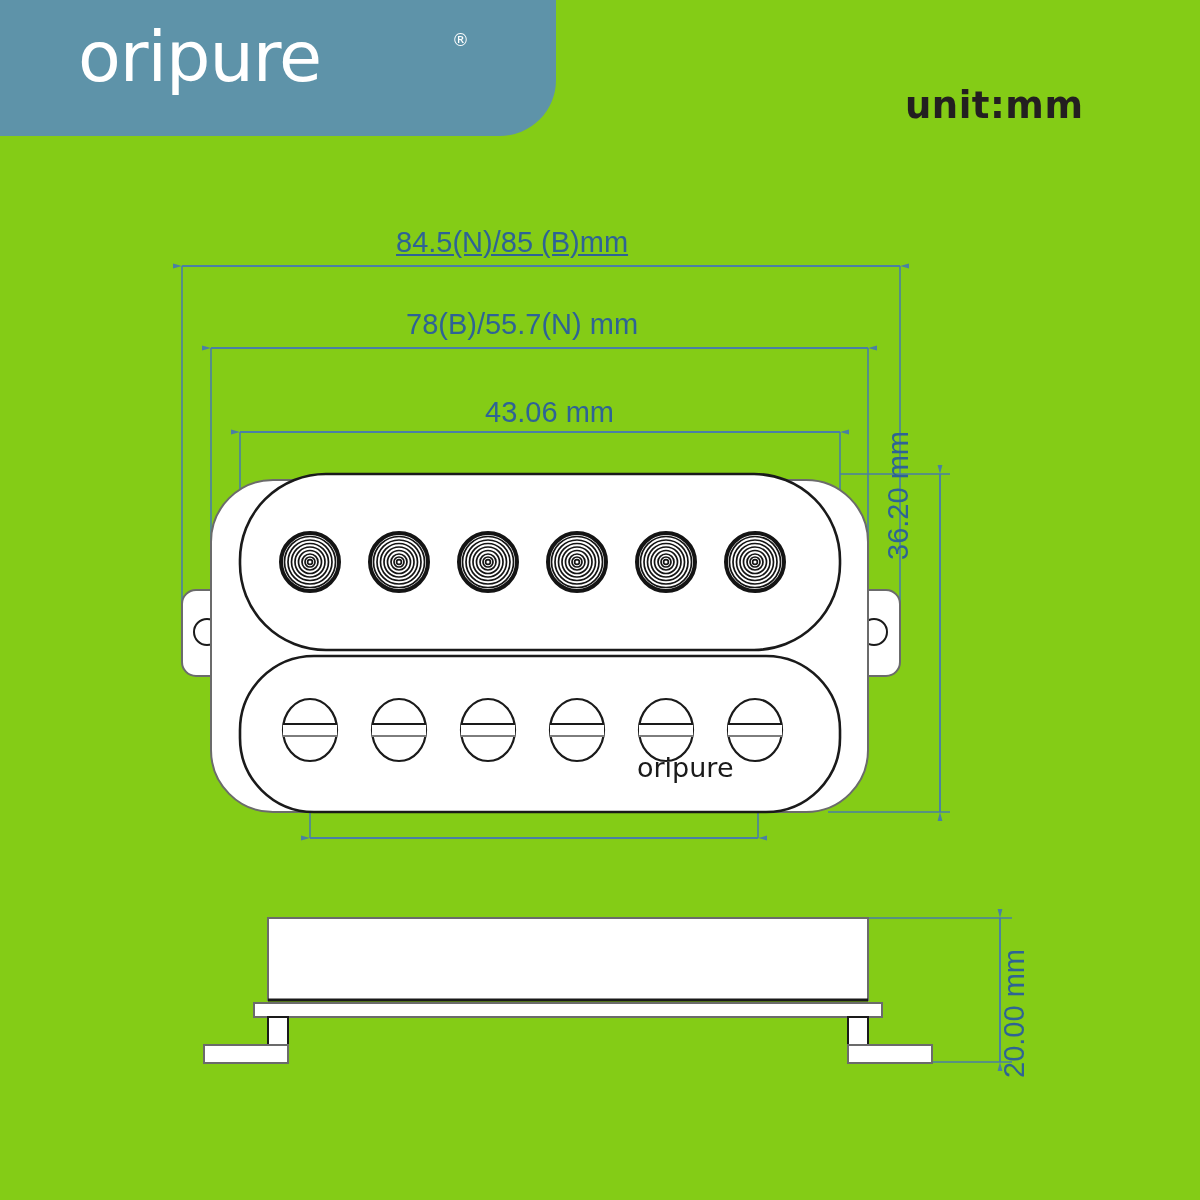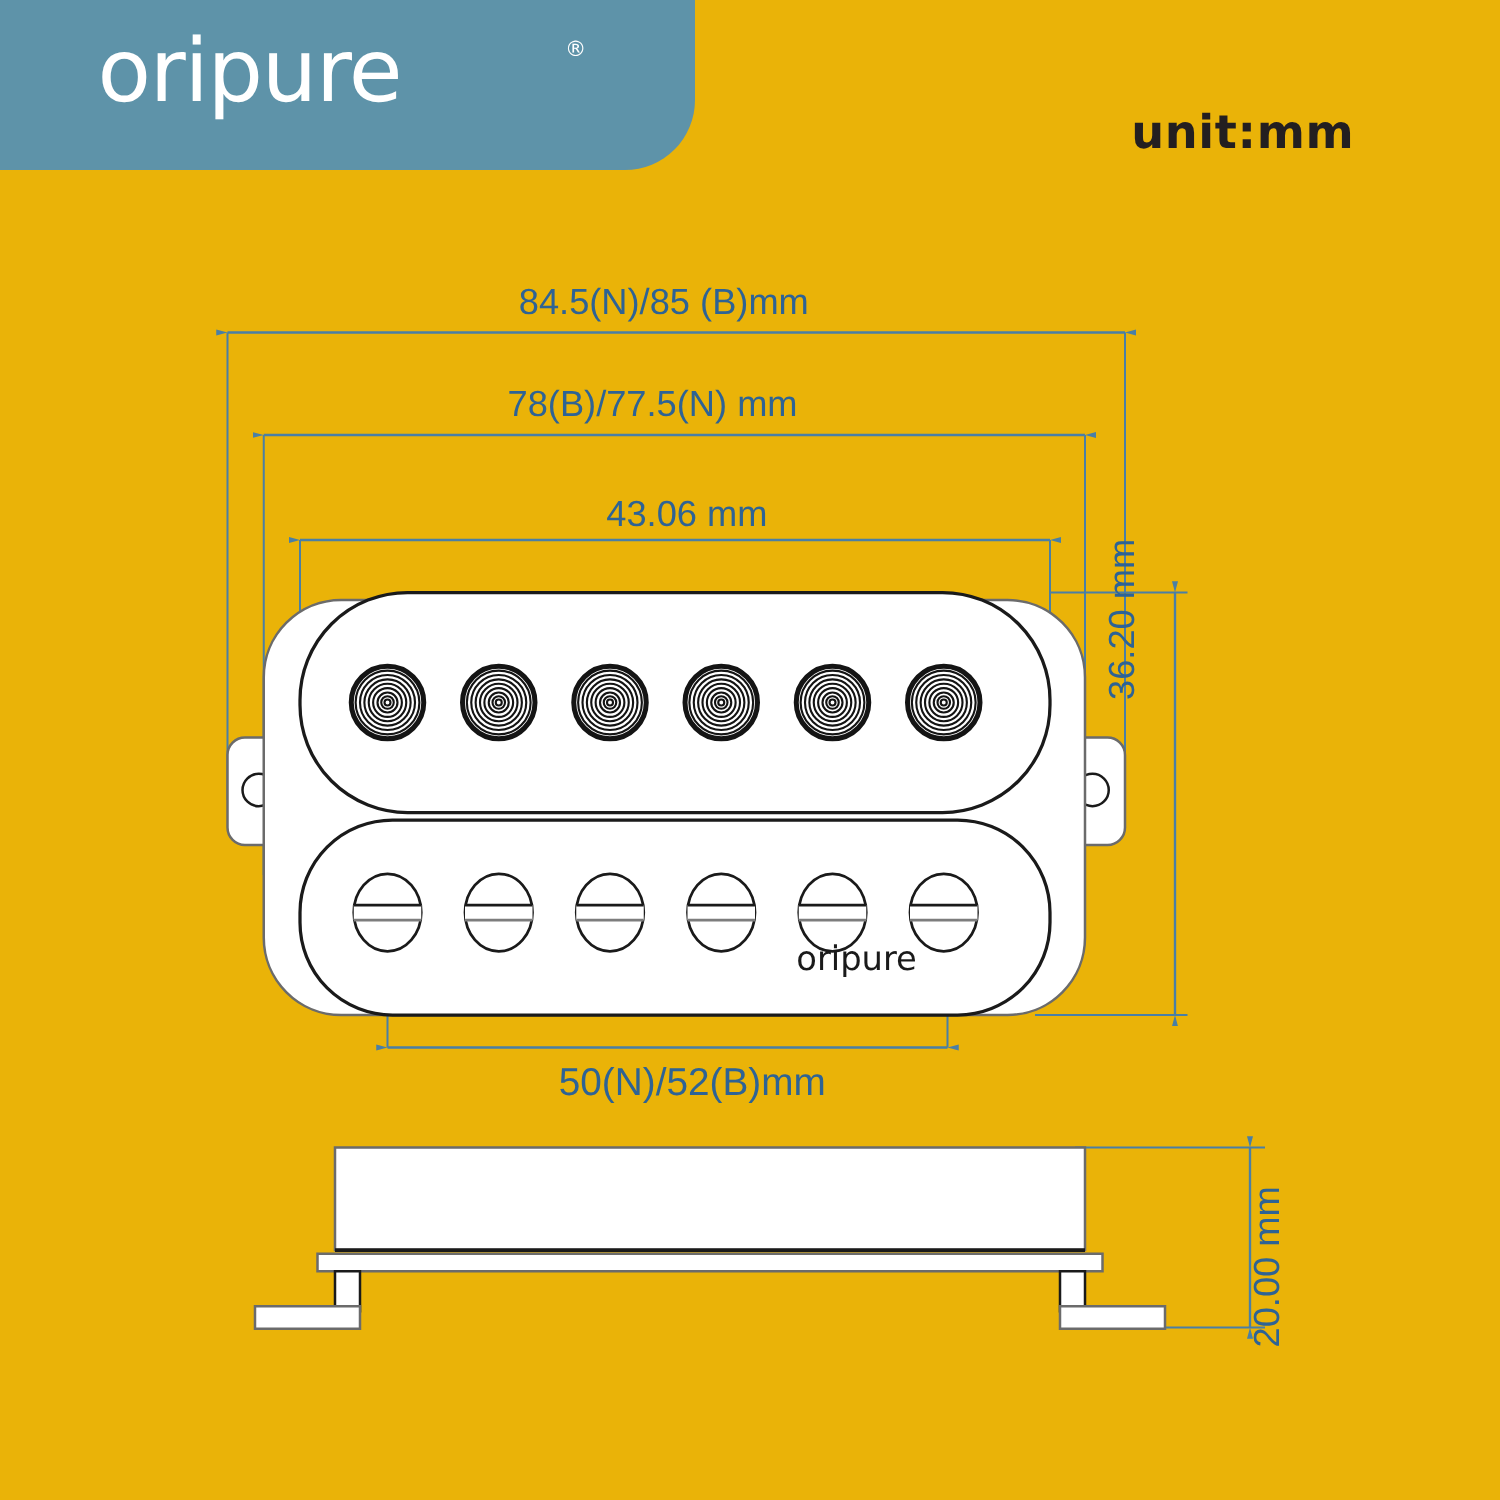--- a/index.html
+++ b/index.html
@@ -17,7 +17,7 @@
     position: relative;
     width: 1200px;
     height: 1200px;
-    background: #eab308;
+    background: #84cc16;
   }
 
   

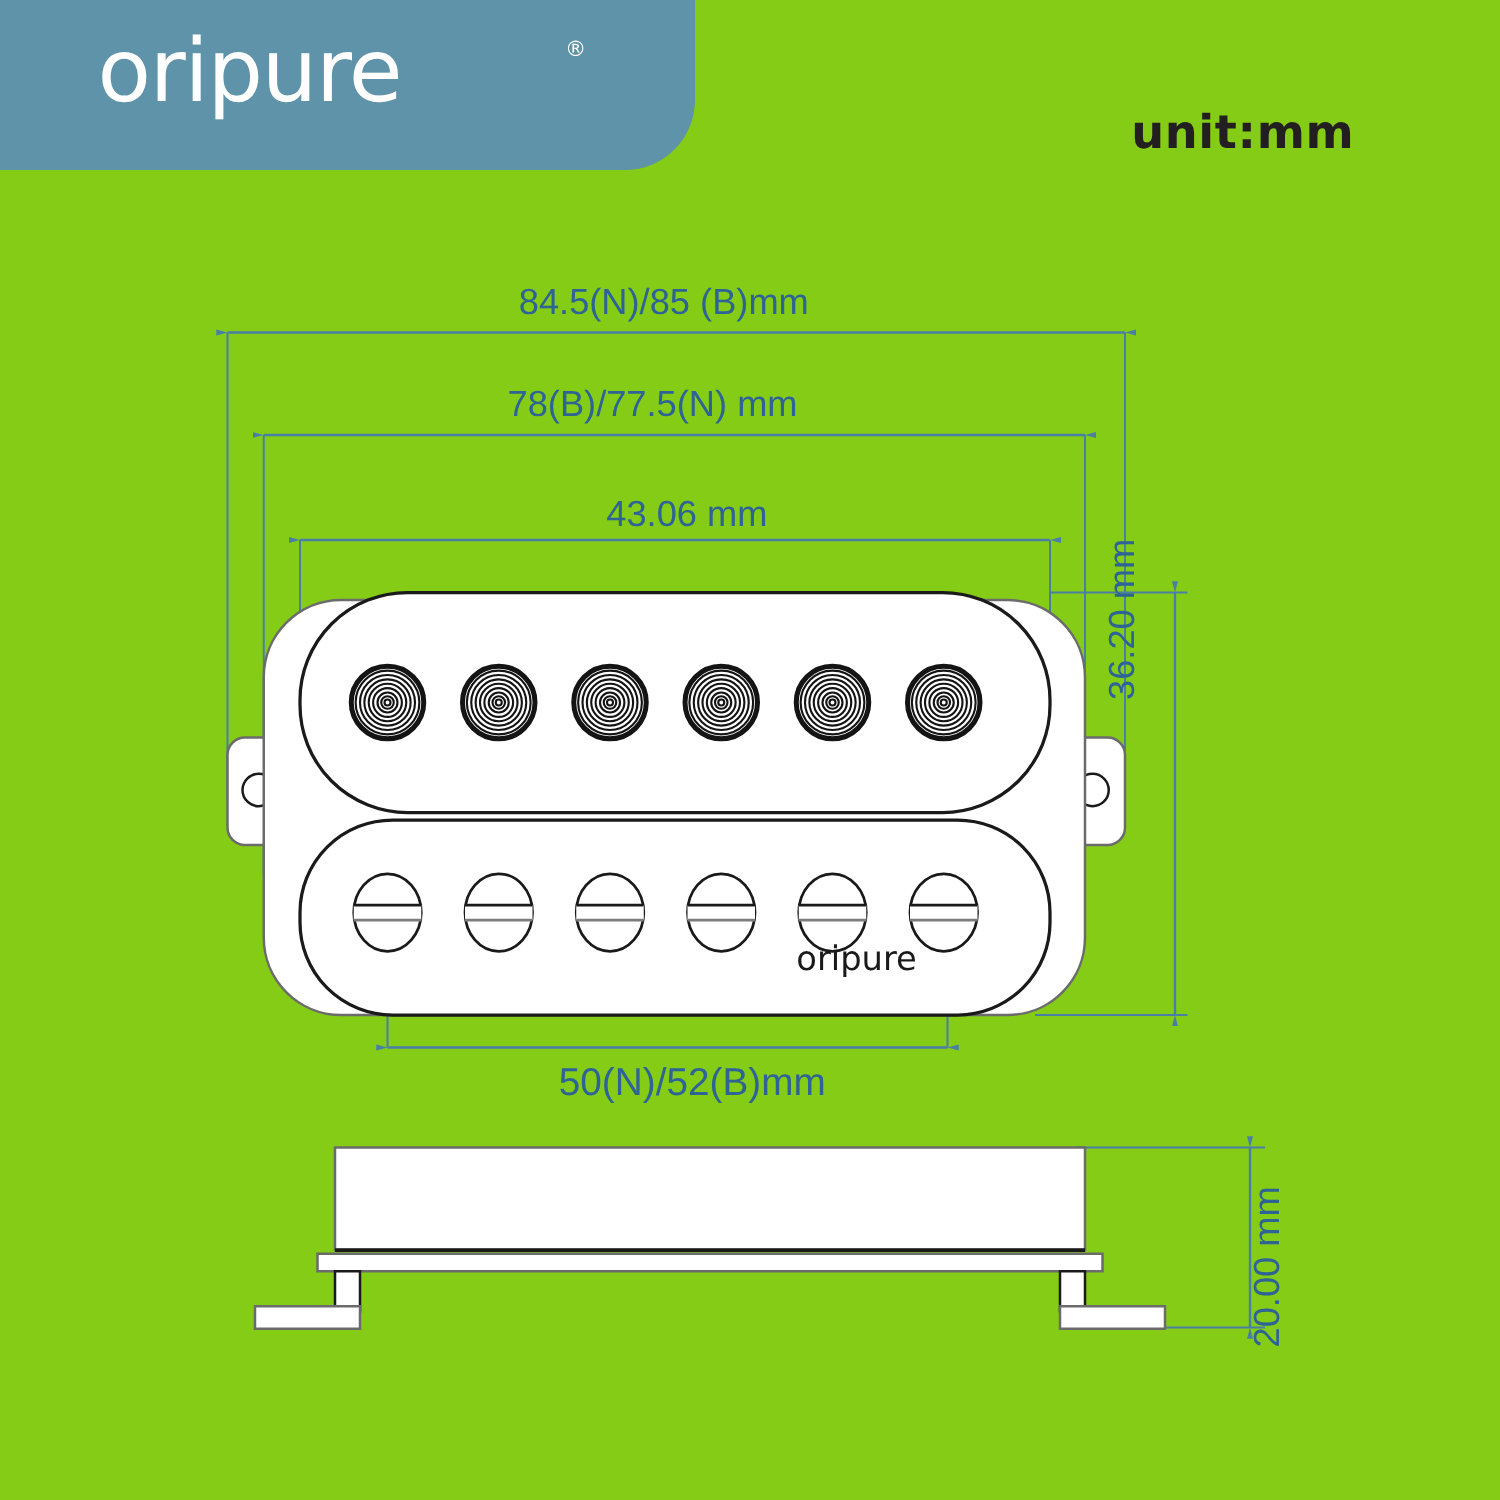--- a/index.html
+++ b/index.html
@@ -83,7 +83,7 @@
     white-space: nowrap;
     line-height: 1;
   }
-  #dim-overall-text   { left: 415px; top: 228px; font-size: 29px; }
+  #dim-overall-text   { left: 396px; top: 228px; font-size: 29px; text-decoration: underline; }
   #dim-baseplate-text { left: 406px; top: 310px; font-size: 29px; }
   #dim-coil-text      { left: 485px; top: 398px; font-size: 29px; }
   #dim-pole-text      { left: 447px; top: 850px; font-size: 31px; }

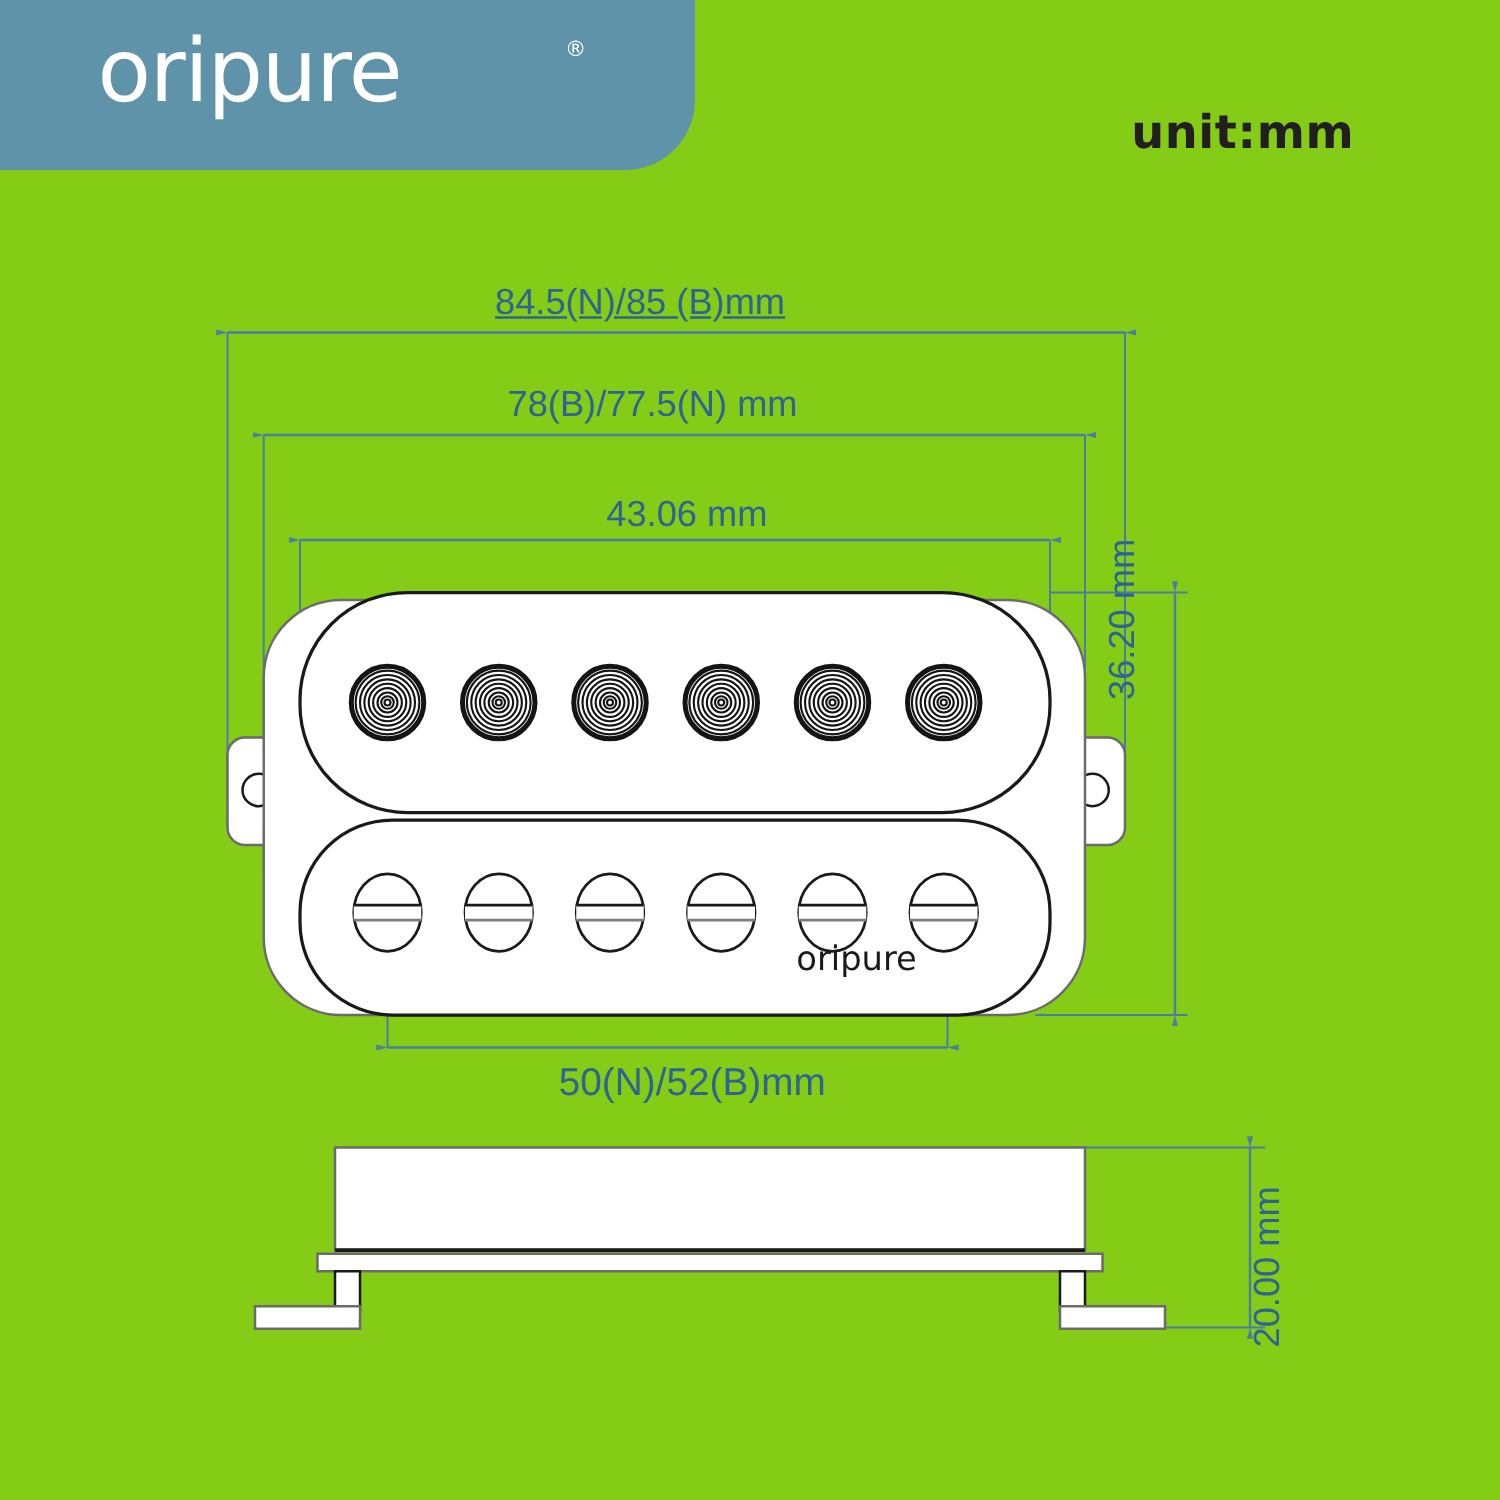--- a/index.html
+++ b/index.html
@@ -240,7 +240,7 @@
 
   <div class="dim-text" id="dim-overall-text">84.5(N)/85 (B)mm</div>
 
-  <div class="dim-text" id="dim-baseplate-text">78(B)/77.5(N) mm</div>
+  <div class="dim-text" id="dim-baseplate-text">78(B)/55.7(N) mm</div>
 
   <div class="dim-text" id="dim-coil-text">43.06 mm</div>
 

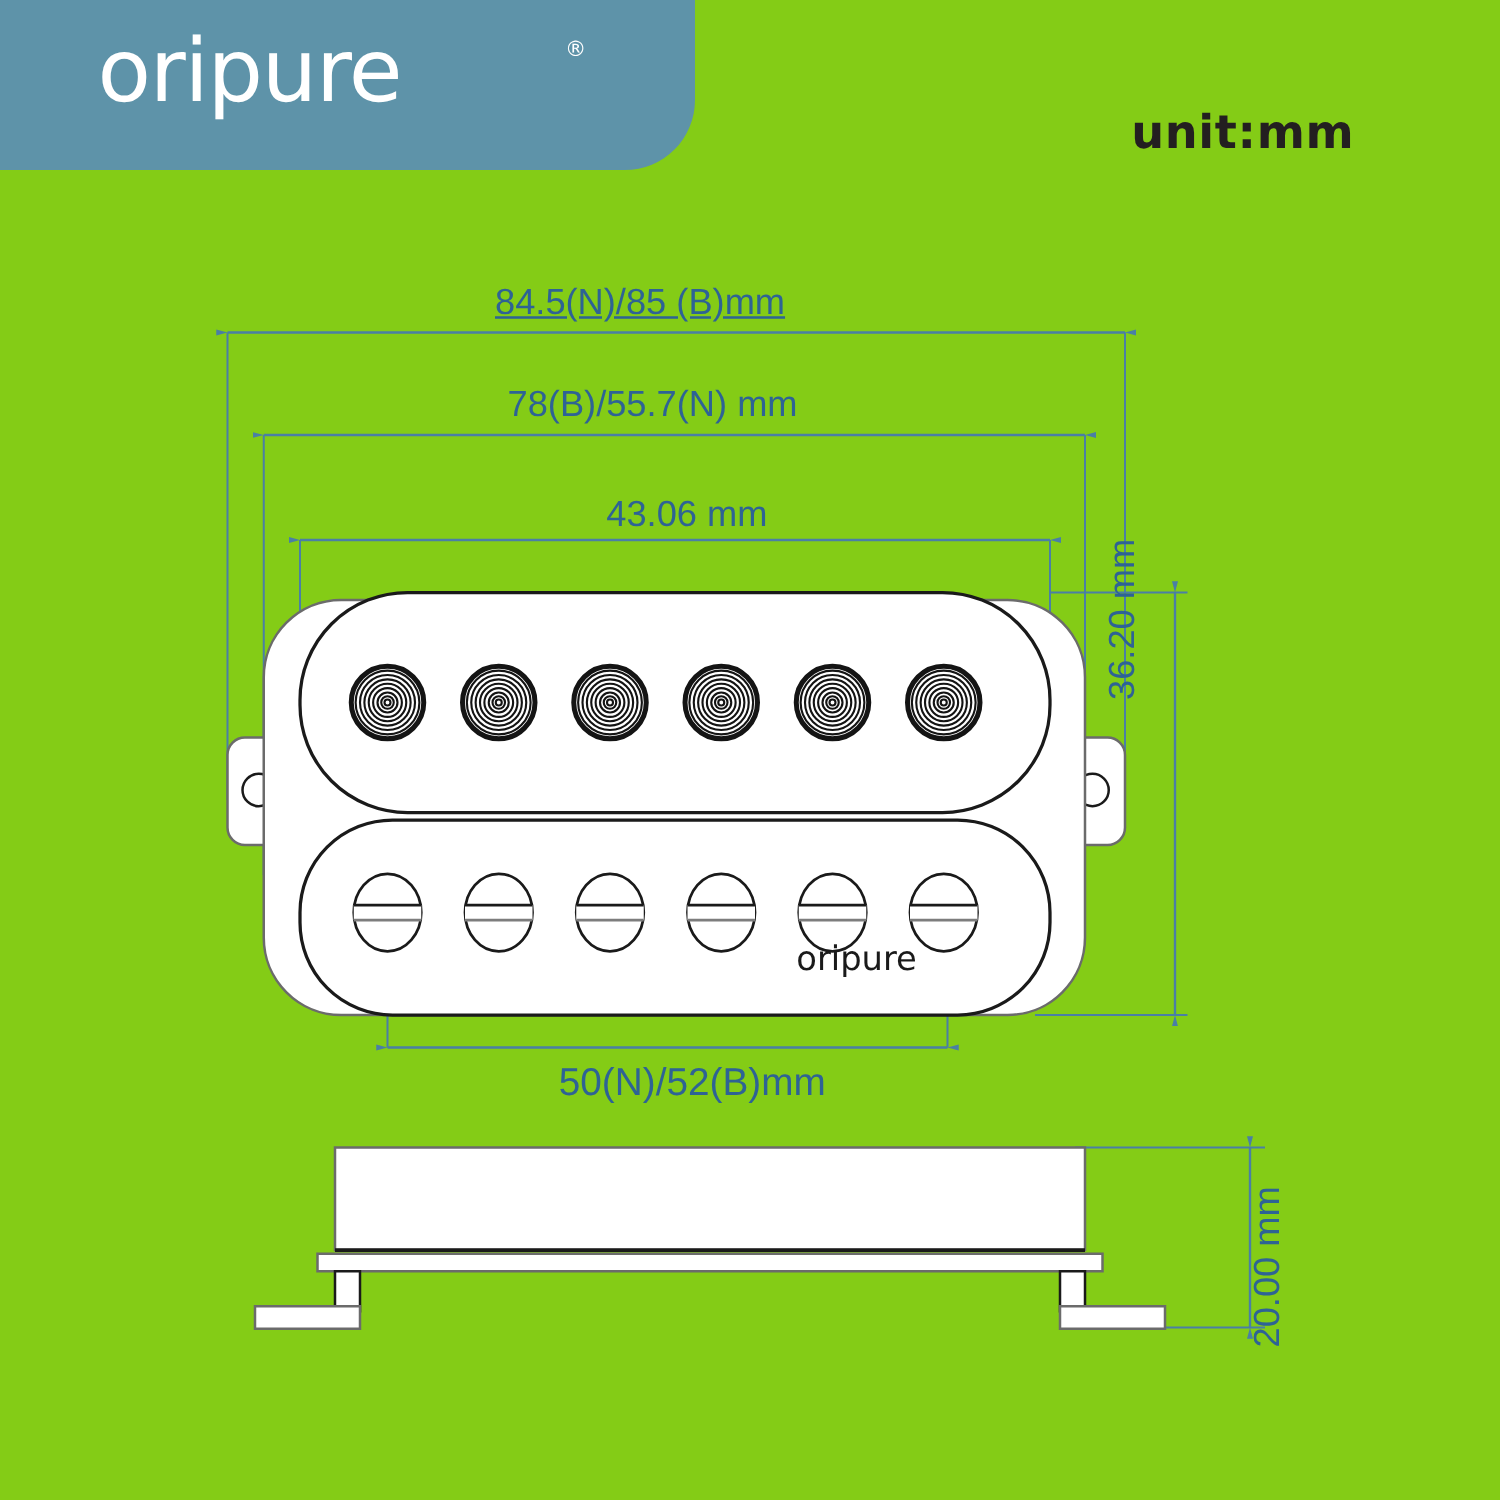--- a/index.html
+++ b/index.html
@@ -244,7 +244,6 @@
 
   <div class="dim-text" id="dim-coil-text">43.06 mm</div>
 
-  <div class="dim-text" id="dim-pole-text">50(N)/52(B)mm</div>
 
   <div class="dim-text" id="dim-height-text">36.20 mm</div>
 

